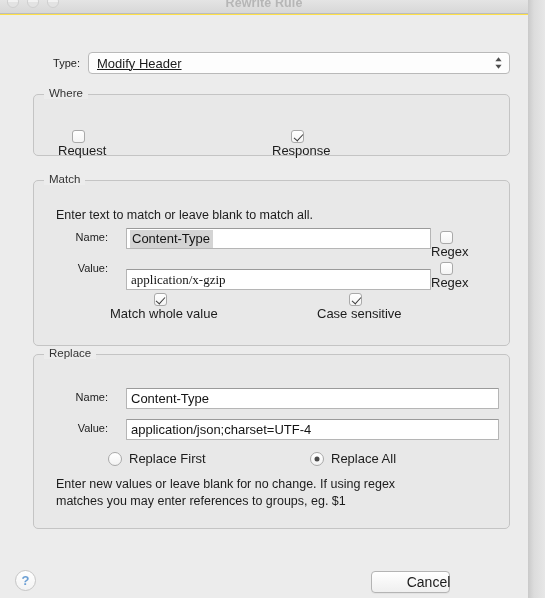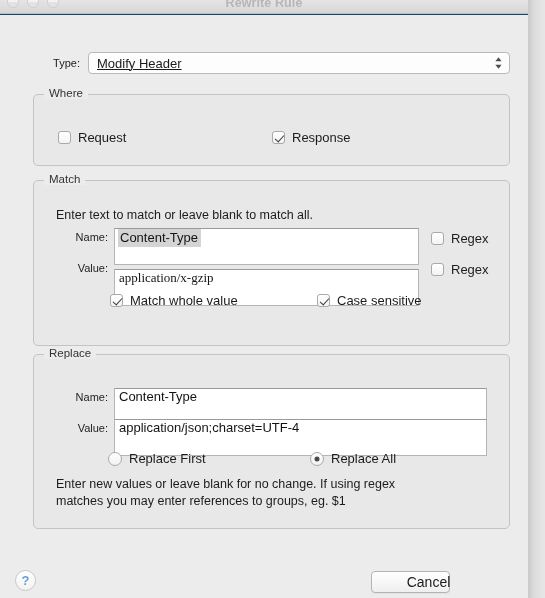--- a/index.html
+++ b/index.html
@@ -17,7 +17,7 @@
     left: 0; top: 0;
     width: 528px;
     height: 598px;
-    background: #0c4a6e;
+    background: #fde047;
     overflow: hidden;
   }
   .right-shadow {

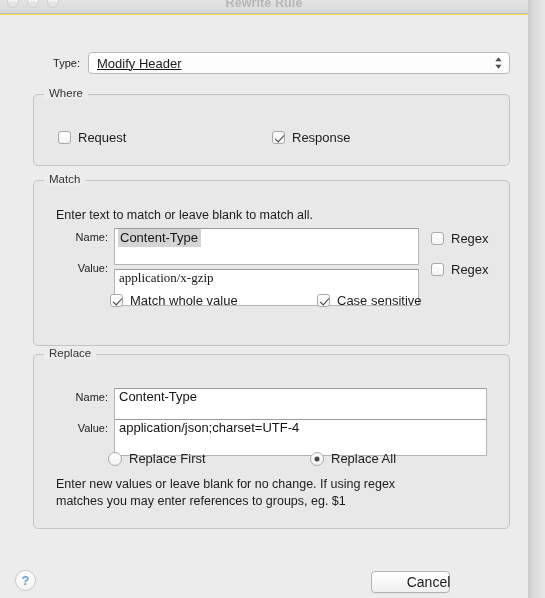--- a/index.html
+++ b/index.html
@@ -124,7 +124,7 @@
     font-size: 11.5px;
     color: #333;
   }
-  #group-where { left: 33px; top: 79px; width: 477px; height: 72px; }
+  #group-where { left: 33px; top: 79px; width: 477px; height: 62px; }
   #group-match { left: 33px; top: 165px; width: 477px; height: 166px; }
   #group-replace { left: 33px; top: 339px; width: 477px; height: 175px; }
 

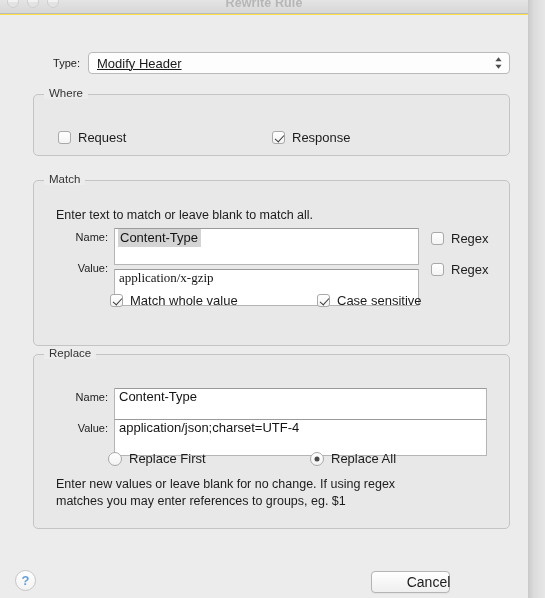--- a/index.html
+++ b/index.html
@@ -134,6 +134,7 @@
     display: flex; align-items: center;
     font-size: 13px; color: #1c1c1c;
     cursor: default;
+    flex-direction: column;
   }
   .cb {
     width: 13px; height: 13px;

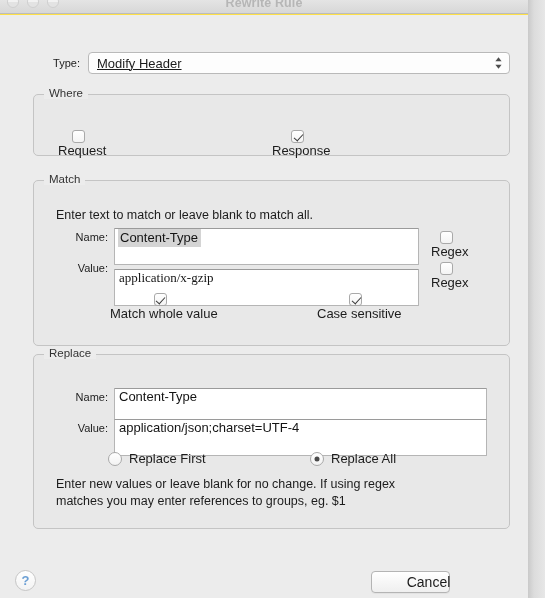--- a/index.html
+++ b/index.html
@@ -184,17 +184,18 @@
   
   .tf {
     position: absolute;
-    height: 37px;
+    height: 21px;
     background: #ffffff;
     border: 1px solid #b5b5b5;
     border-top-color: #9a9a9a;
     border-radius: 1px;
-    display: flex; align-items: flex-start;
+    display: flex; align-items: center;
     padding: 0 4px;
     font-size: 13px;
     color: #141414;
     overflow: hidden;
     white-space: nowrap;
+    margin-left: 12px;
   }
   .tf .sel {
     background: #d4d4d4;

